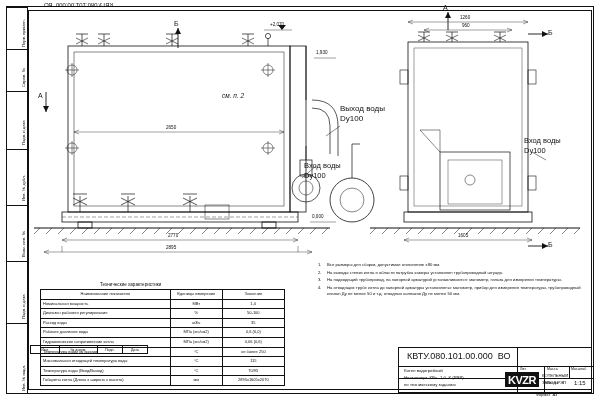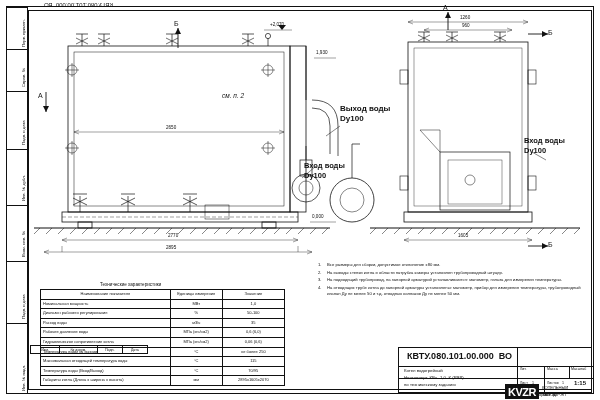--- a/index.html
+++ b/index.html
@@ -9,7 +9,7 @@
   .inner{position:absolute;left:28px;top:10px;width:564px;height:380px;border:1.2px solid #111;box-sizing:border-box;}
   .txt{position:absolute;font-size:4.6px;line-height:1.25;white-space:pre;}
   .txt7{font-size:6px;}
-  .bold{font-weight:bold;}
+  .bold{font-weight:normal;}
   .rot{transform-origin:0 0;}
 
   

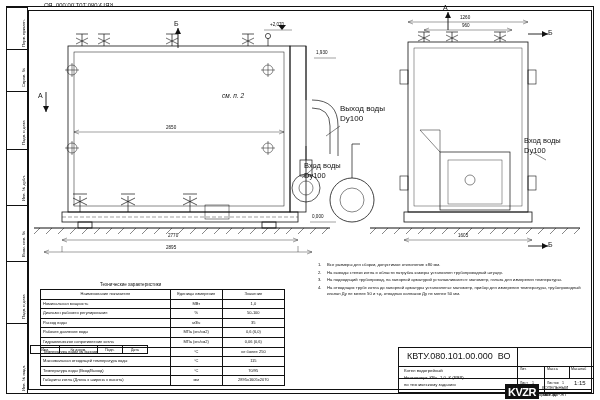--- a/index.html
+++ b/index.html
@@ -406,7 +406,7 @@
     <div class="txt" style="left:163px;top:33px;font-size:3.6px;">1</div>
   </div>
 
-  <div style="position:absolute;left:505px;top:384px;width:84px;height:16px;text-align:right;">
+  <div style="position:absolute;left:505px;top:372px;width:84px;height:16px;text-align:right;">
     <div style="position:absolute;left:0;top:0;width:34px;height:15px;background:#111;"></div>
     <div class="logo" style="left:3px;top:2px;color:#fff;">KVZR</div>
     <div class="txt" style="left:37px;top:1px;font-size:4.2px;">КОТЕЛЬНЫЙ</div>

